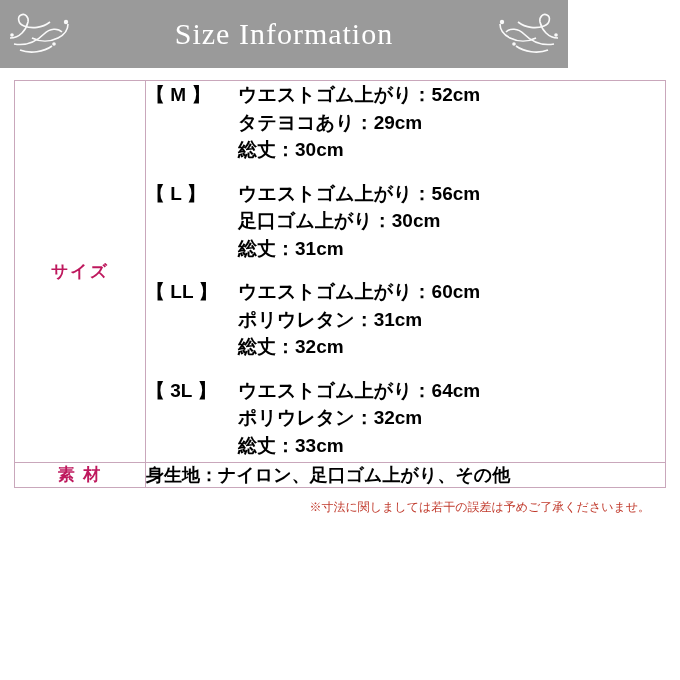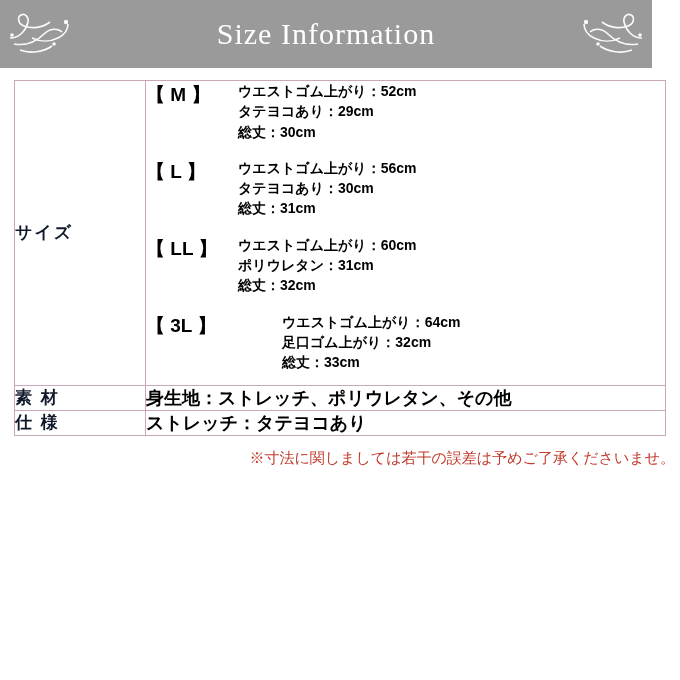--- a/index.html
+++ b/index.html
@@ -25,7 +25,7 @@
   
   .header {
     position: relative;
-    width: 652px;
+    width: 568px;
     height: 68px;
     background: #9a9a9a;
     display: flex;

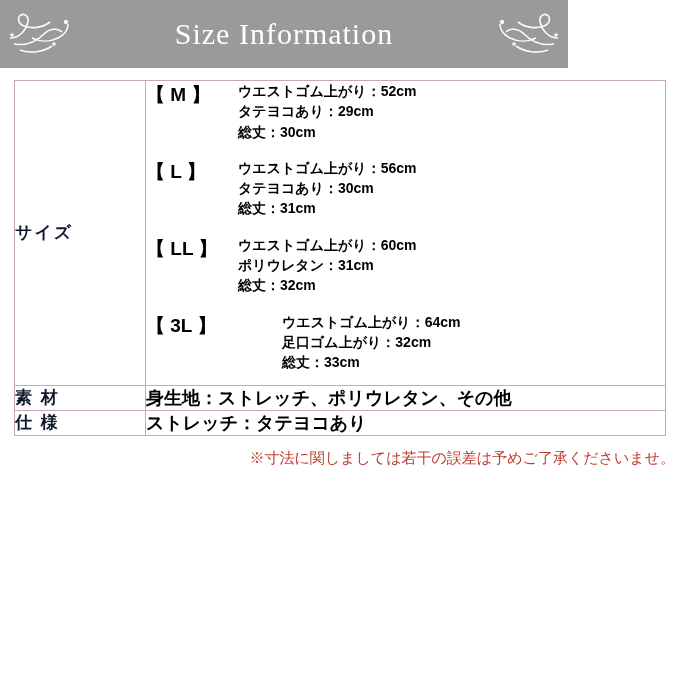--- a/index.html
+++ b/index.html
@@ -99,7 +99,7 @@
   }
   .size-lines {
     font-family: "Liberation Sans", sans-serif;
-    font-size: 14px;
+    font-size: 19px;
     font-weight: bold;
     line-height: 1.45;
     letter-spacing: 0px;

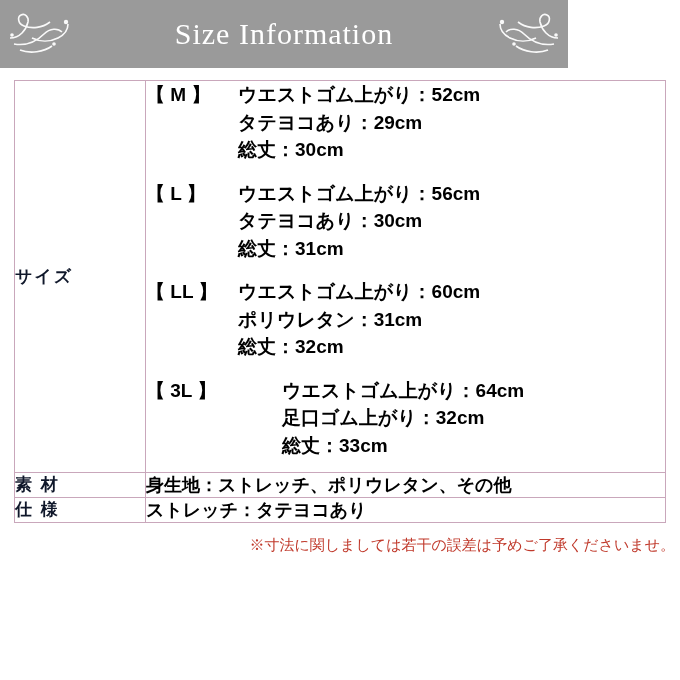--- a/index.html
+++ b/index.html
@@ -187,7 +187,7 @@
               <div class="size-name">【 L 】</div>
               <div class="size-lines">
                 <div>ウエストゴム上がり：56cm</div>
-                <div>タテヨコあり：30cm</div>
+                <div>足口ゴム上がり：30cm</div>
                 <div>総丈：31cm</div>
               </div>
             </div>

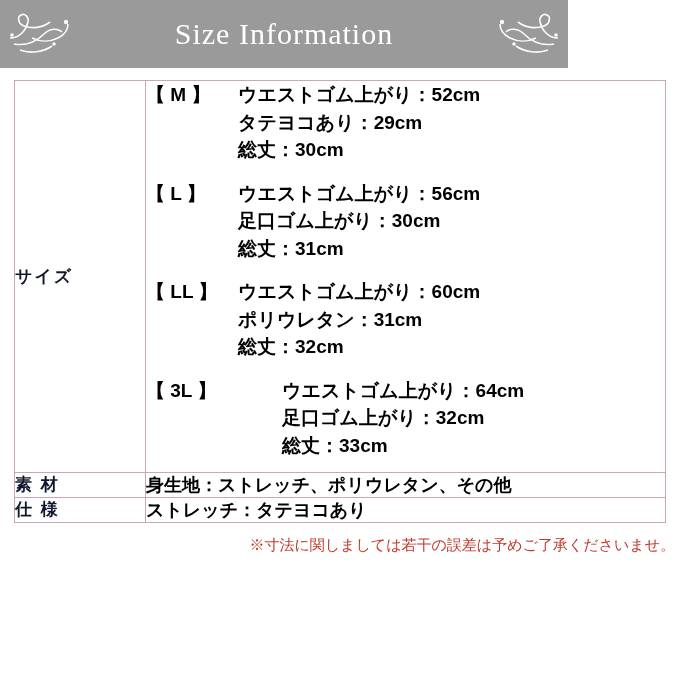--- a/index.html
+++ b/index.html
@@ -70,10 +70,11 @@
   }
   .label-cell {
     width: 130px;
+    text-align: center;
     font-family: "Liberation Sans", sans-serif;
     font-size: 17px;
     font-weight: bold;
-    color: #0f172a;
+    color: #be185d;
     letter-spacing: 2px;
   }
   .value-cell {

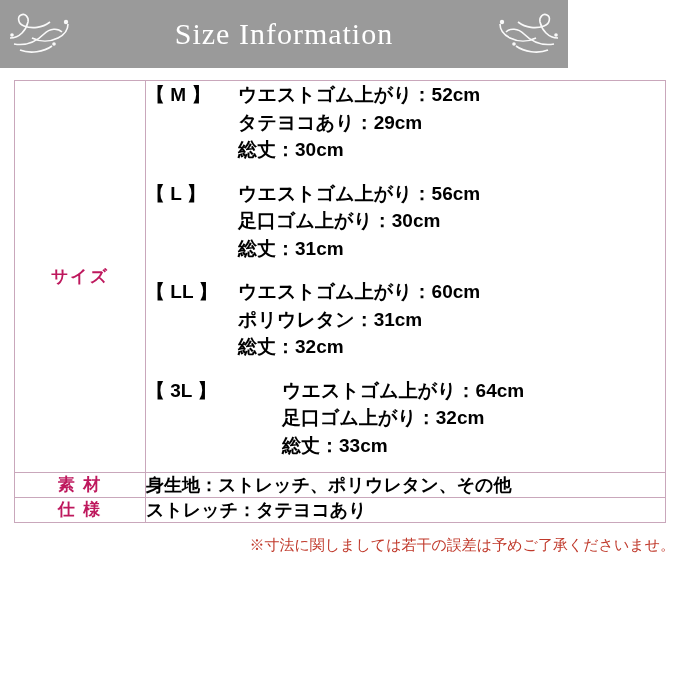--- a/index.html
+++ b/index.html
@@ -87,7 +87,7 @@
     align-items: flex-start;
     margin-bottom: 16px;
   }
-  .size-group:last-child { margin-bottom: 12px; gap: 44px; }
+  .size-group:last-child { margin-bottom: 2px; }
   .size-name {
     font-family: "Liberation Sans", sans-serif;
     font-size: 19px;

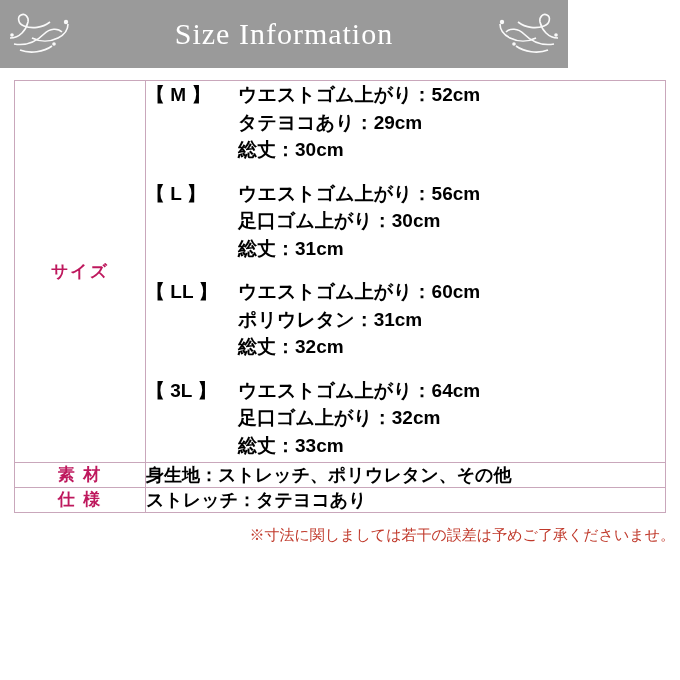--- a/index.html
+++ b/index.html
@@ -206,7 +206,7 @@
               <div class="size-name">【 3L 】</div>
               <div class="size-lines">
                 <div>ウエストゴム上がり：64cm</div>
-                <div>足口ゴム上がり：32cm</div>
+                <div>ポリウレタン：32cm</div>
                 <div>総丈：33cm</div>
               </div>
             </div>

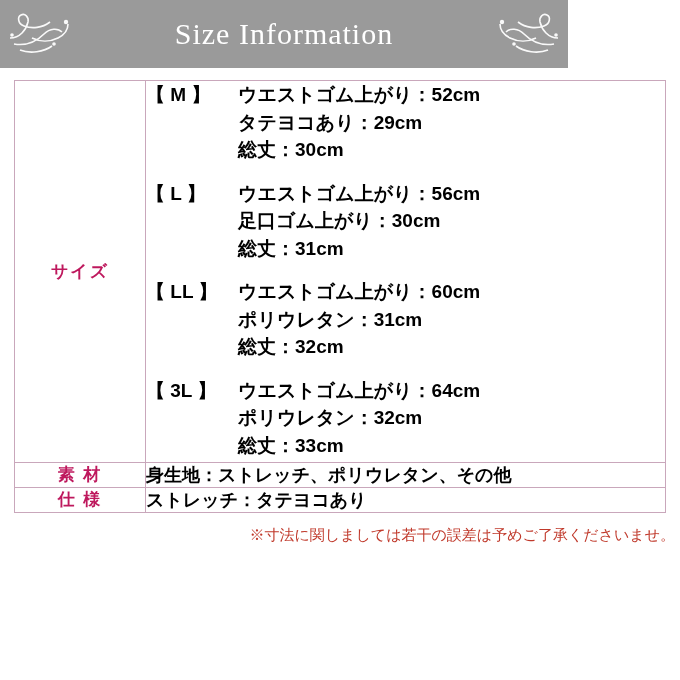--- a/index.html
+++ b/index.html
@@ -216,7 +216,7 @@
 
         <tr>
           <td class="label-cell">素 材</td>
-          <td class="plain-value">身生地：ストレッチ、ポリウレタン、その他</td>
+          <td class="plain-value">身生地：ナイロン、足口ゴム上がり、その他</td>
         </tr>
 
         <tr>

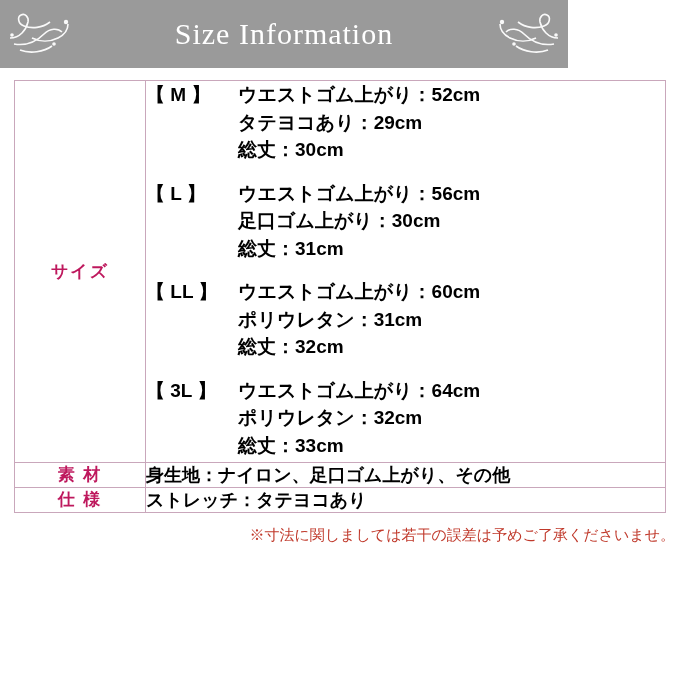--- a/index.html
+++ b/index.html
@@ -219,10 +219,6 @@
           <td class="plain-value">身生地：ナイロン、足口ゴム上がり、その他</td>
         </tr>
 
-        <tr>
-          <td class="label-cell">仕 様</td>
-          <td class="plain-value">ストレッチ：タテヨコあり</td>
-        </tr>
 
       </tbody>
     </table>

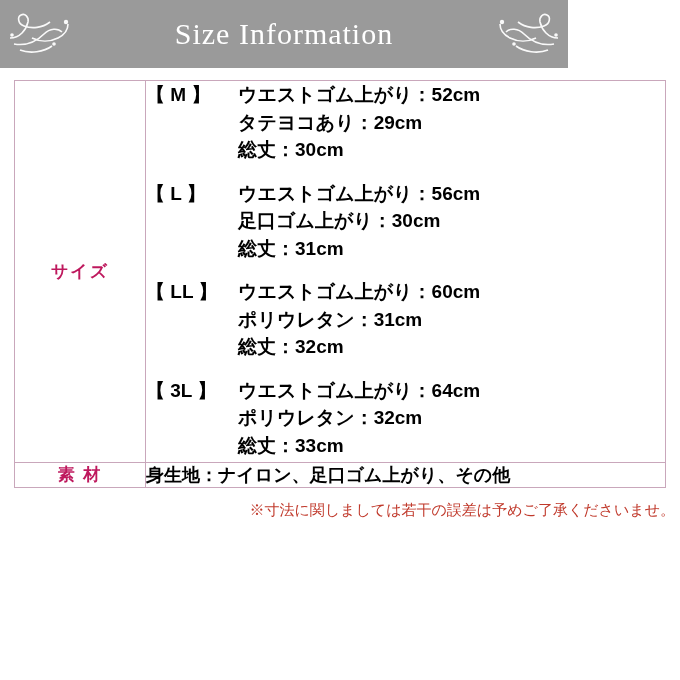--- a/index.html
+++ b/index.html
@@ -118,10 +118,10 @@
 
   
   .notes {
-    padding: 10px 5px 0 0;
+    padding: 10px 30px 0 0;
     text-align: right;
     font-family: "Liberation Sans", sans-serif;
-    font-size: 15px;
+    font-size: 12px;
     color: #c0392b;
     line-height: 1.55;
   }

